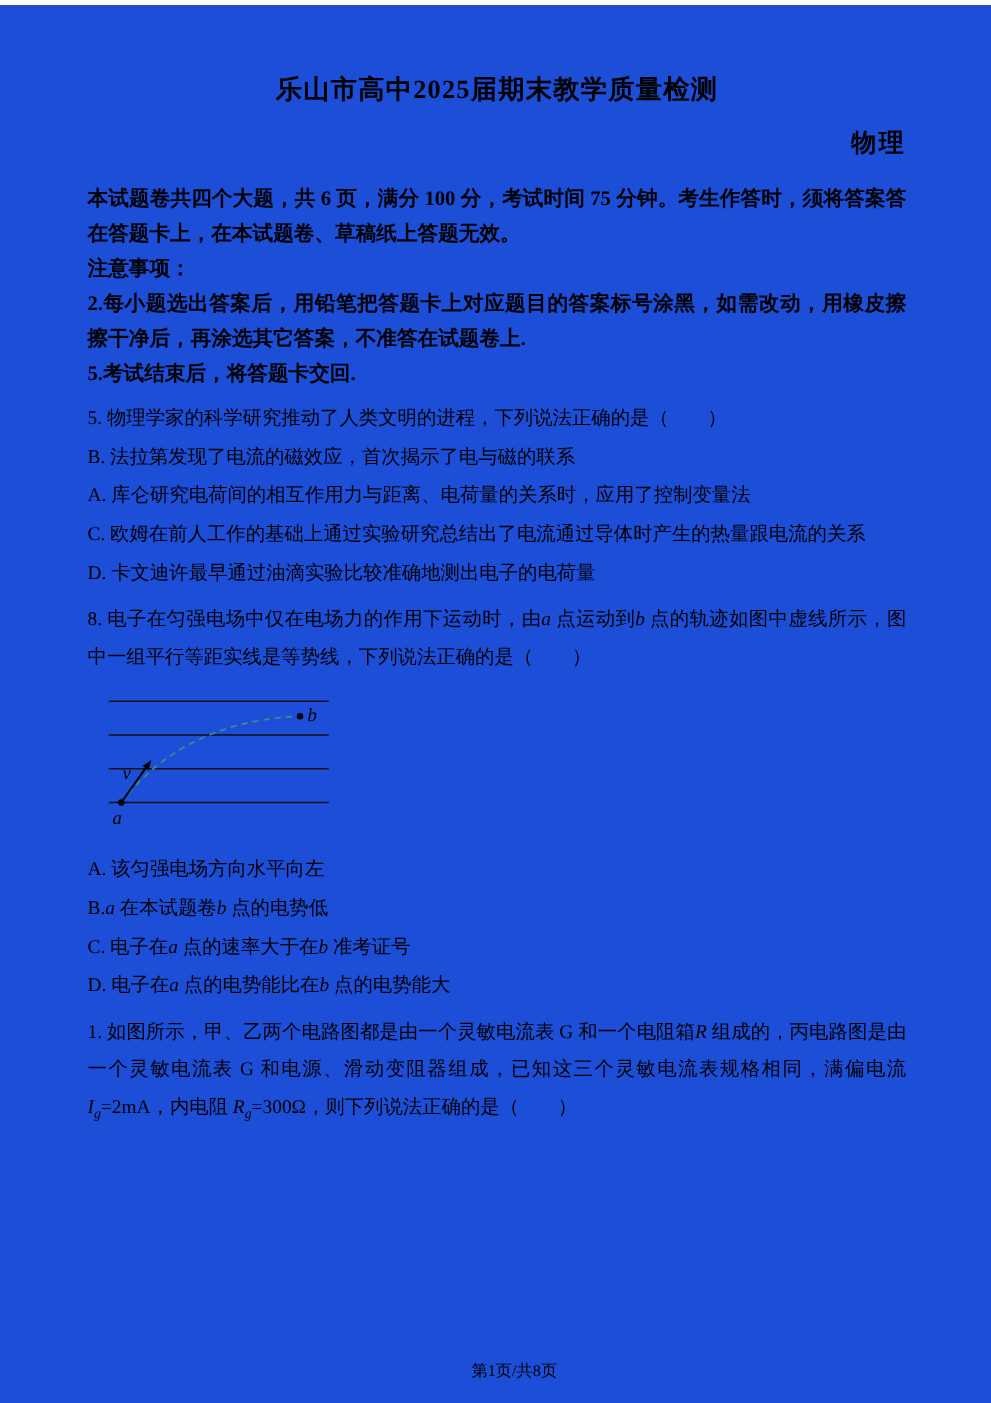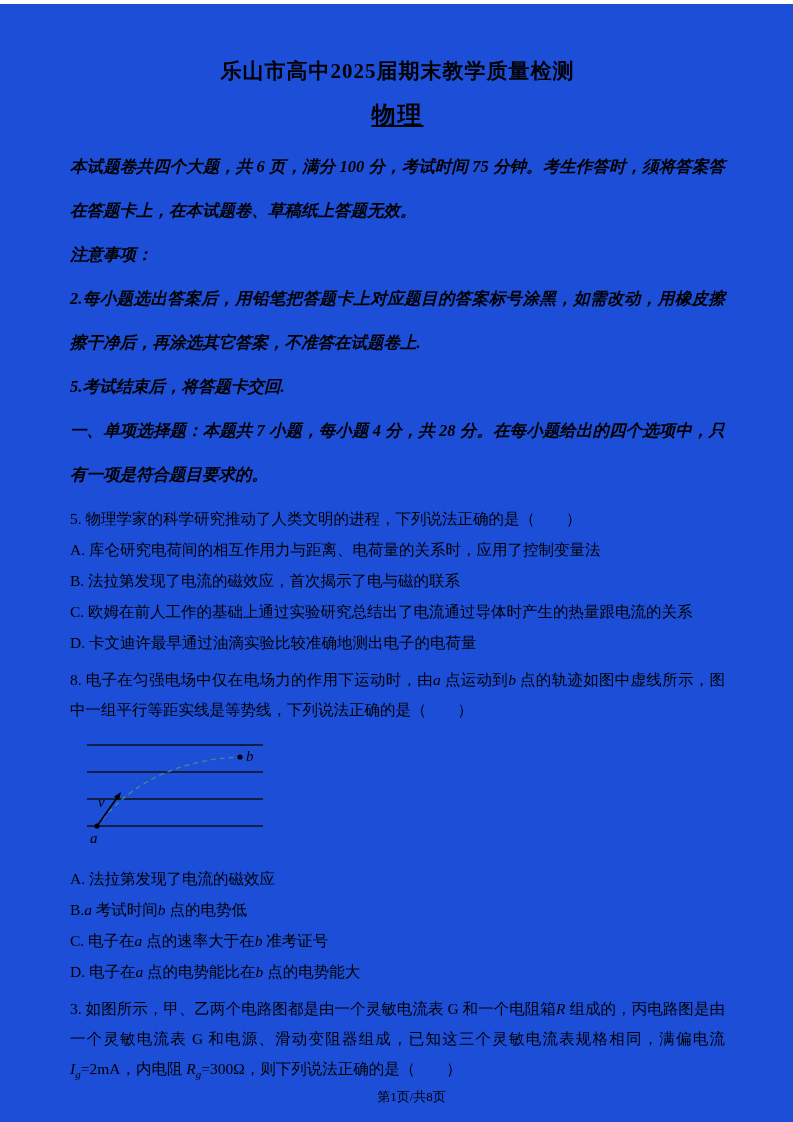--- a/index.html
+++ b/index.html
@@ -25,13 +25,12 @@
     letter-spacing: 1px;
   }
   .subject {
-    text-align: center;
-    font-size: 24px;
+    text-align: right;
+    font-size: 20px;
     font-weight: 700;
     line-height: 28px;
     margin-top: 15px;
     letter-spacing: 2px;
-    text-decoration: underline;
   }
   .para {
     font-size: 16.5px;

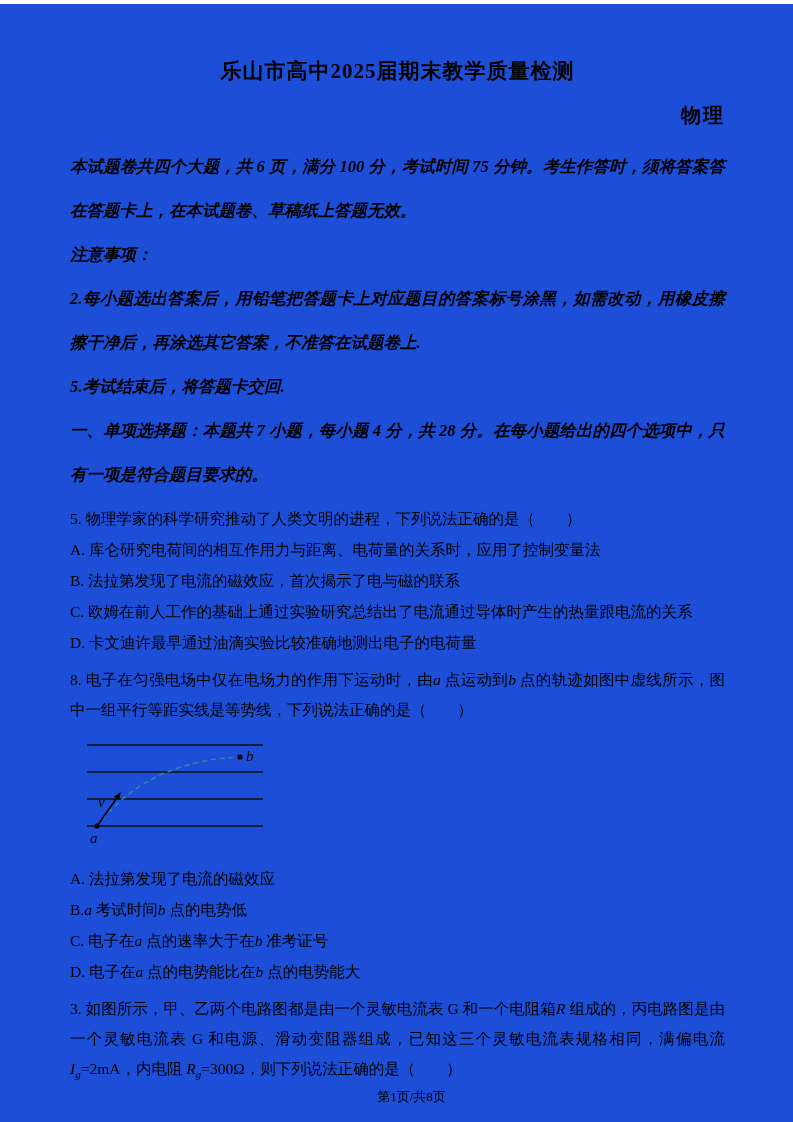--- a/index.html
+++ b/index.html
@@ -34,9 +34,8 @@
   }
   .para {
     font-size: 16.5px;
-    line-height: 44px;
+    line-height: 28px;
     text-align: justify;
-    font-style: italic;
   }
   .bold { font-weight: 700; }
   .intro { margin-top: 16px; }

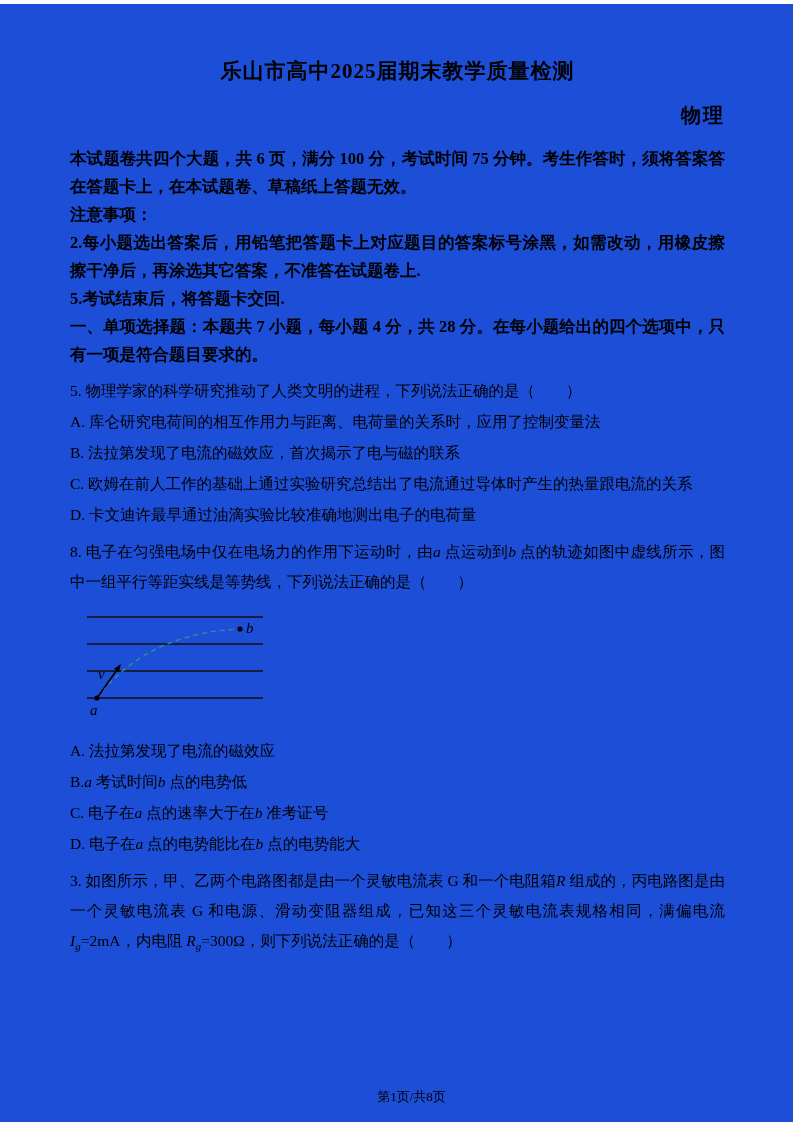--- a/index.html
+++ b/index.html
@@ -89,7 +89,6 @@
   <p class="para bold">2.每小题选出答案后，用铅笔把答题卡上对应题目的答案标号涂黑，如需改动，用橡皮擦擦干净后，再涂选其它答案，不准答在试题卷上.</p>
   <p class="para bold">5.考试结束后，将答题卡交回.</p>
 
-  <p class="para bold">一、单项选择题：本题共 7 小题，每小题 4 分，共 28 分。在每小题给出的四个选项中，只有一项是符合题目要求的。</p>
 
   <div class="question">
     <p class="qtext">5.  物理学家的科学研究推动了人类文明的进程，下列说法正确的是（　　）</p>

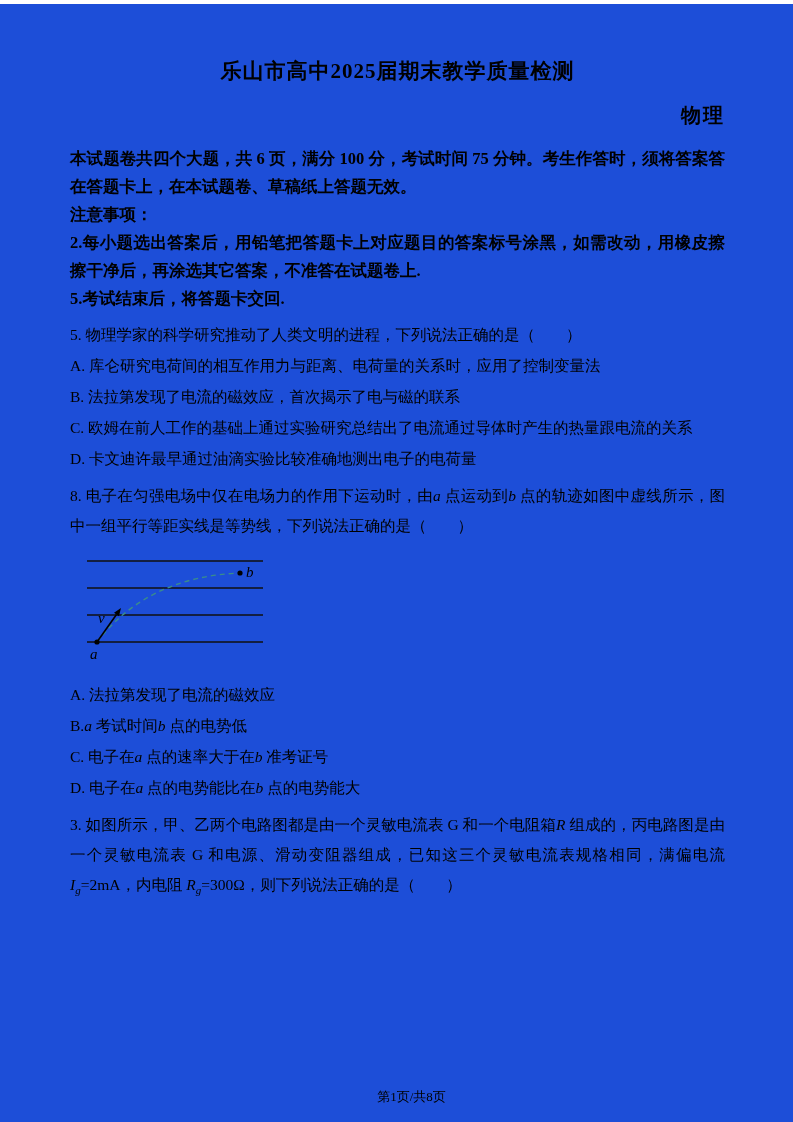--- a/index.html
+++ b/index.html
@@ -92,8 +92,8 @@
 
   <div class="question">
     <p class="qtext">5.  物理学家的科学研究推动了人类文明的进程，下列说法正确的是（　　）</p>
+    <p class="opt">B.  法拉第发现了电流的磁效应，首次揭示了电与磁的联系</p>
     <p class="opt">A.  库仑研究电荷间的相互作用力与距离、电荷量的关系时，应用了控制变量法</p>
-    <p class="opt">B.  法拉第发现了电流的磁效应，首次揭示了电与磁的联系</p>
     <p class="opt">C.  欧姆在前人工作的基础上通过实验研究总结出了电流通过导体时产生的热量跟电流的关系</p>
     <p class="opt">D.  卡文迪许最早通过油滴实验比较准确地测出电子的电荷量</p>
   </div>

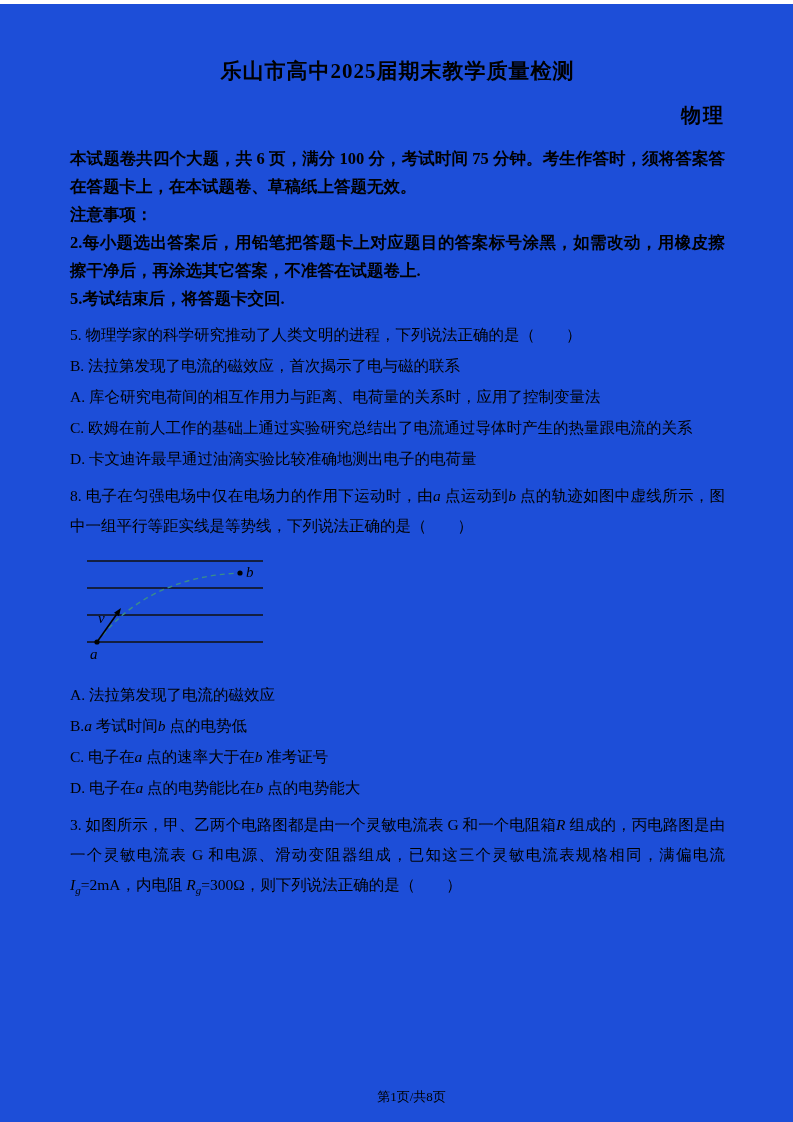--- a/index.html
+++ b/index.html
@@ -120,7 +120,7 @@
       </svg>
     </div>
 
-    <p class="opt"><span>A.  法拉第发现了电流的磁效应</span></p>
+    <p class="opt"><span>A.  该匀强电场方向水平向左</span></p>
     <p class="opt"><span>B.</span><span class="seg-i">a</span><span> 考试时间</span><span class="seg-i">b</span><span> 点的电势低</span></p>
     <p class="opt"><span>C.  电子在</span><span class="seg-i">a</span><span> 点的速率大于在</span><span class="seg-i">b</span><span> 准考证号</span></p>
     <p class="opt"><span>D.  电子在</span><span class="seg-i">a</span><span> 点的电势能比在</span><span class="seg-i">b</span><span> 点的电势能大</span></p>

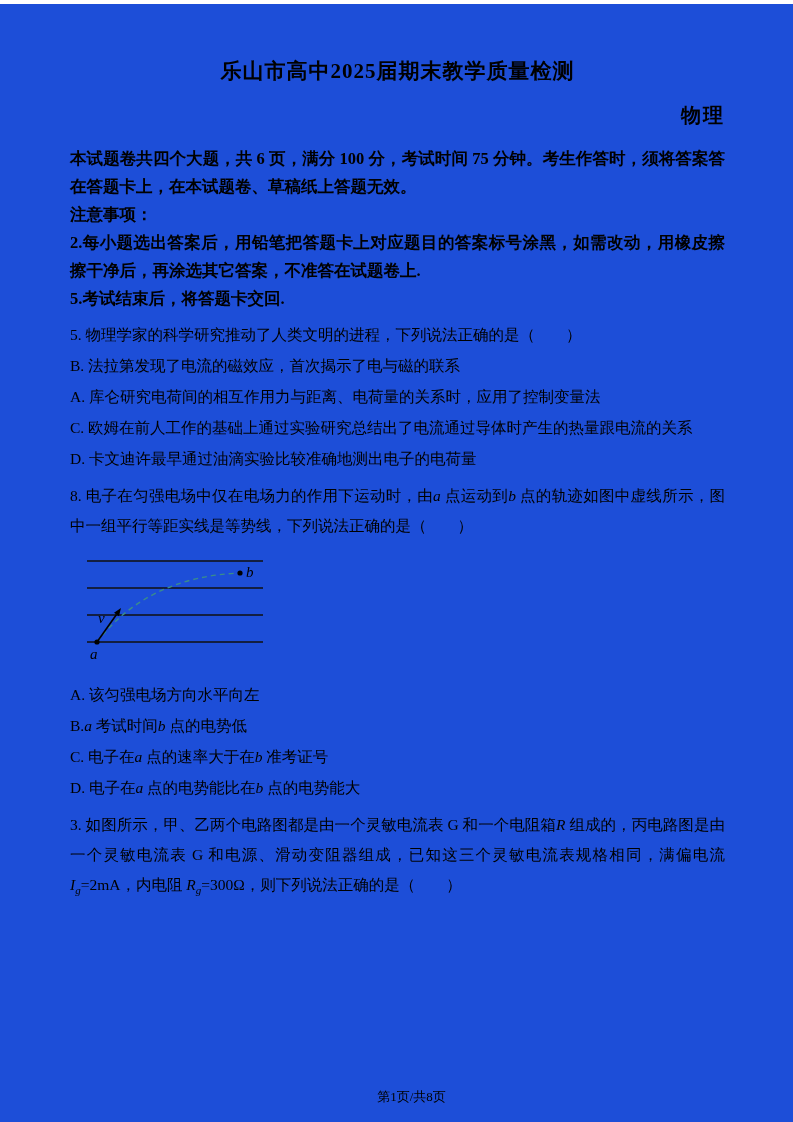--- a/index.html
+++ b/index.html
@@ -121,7 +121,7 @@
     </div>
 
     <p class="opt"><span>A.  该匀强电场方向水平向左</span></p>
-    <p class="opt"><span>B.</span><span class="seg-i">a</span><span> 考试时间</span><span class="seg-i">b</span><span> 点的电势低</span></p>
+    <p class="opt"><span>B.</span><span class="seg-i">a</span><span> 在本试题卷</span><span class="seg-i">b</span><span> 点的电势低</span></p>
     <p class="opt"><span>C.  电子在</span><span class="seg-i">a</span><span> 点的速率大于在</span><span class="seg-i">b</span><span> 准考证号</span></p>
     <p class="opt"><span>D.  电子在</span><span class="seg-i">a</span><span> 点的电势能比在</span><span class="seg-i">b</span><span> 点的电势能大</span></p>
   </div>

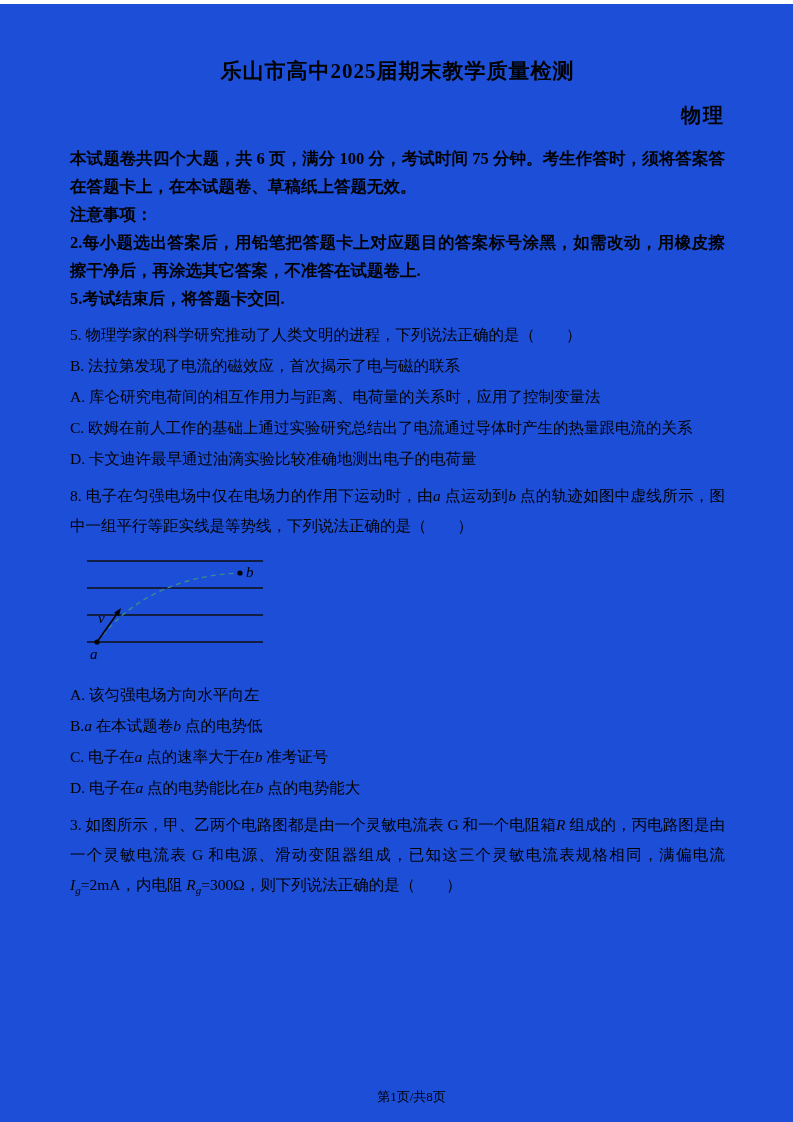--- a/index.html
+++ b/index.html
@@ -127,7 +127,7 @@
   </div>
 
   <div class="question">
-    <p class="qtext"><span>3.  如图所示，甲、乙两个电路图都是由一个灵敏电流表 G 和一个电阻箱</span><span class="seg-i">R</span><span> 组成的，丙电路图是由一个灵敏电流表 G 和电源、滑动变阻器组成，已知这三个灵敏电流表规格相同，满偏电流</span><span class="seg-i">I</span><sub class="seg-sub">g</sub><span>=2mA，内电阻 </span><span class="seg-i">R</span><sub class="seg-sub">g</sub><span>=300Ω，则下列说法正确的是（　　）</span></p>
+    <p class="qtext"><span>1.  如图所示，甲、乙两个电路图都是由一个灵敏电流表 G 和一个电阻箱</span><span class="seg-i">R</span><span> 组成的，丙电路图是由一个灵敏电流表 G 和电源、滑动变阻器组成，已知这三个灵敏电流表规格相同，满偏电流</span><span class="seg-i">I</span><sub class="seg-sub">g</sub><span>=2mA，内电阻 </span><span class="seg-i">R</span><sub class="seg-sub">g</sub><span>=300Ω，则下列说法正确的是（　　）</span></p>
   </div>
 
   <div class="footer">第1页/共8页</div>

